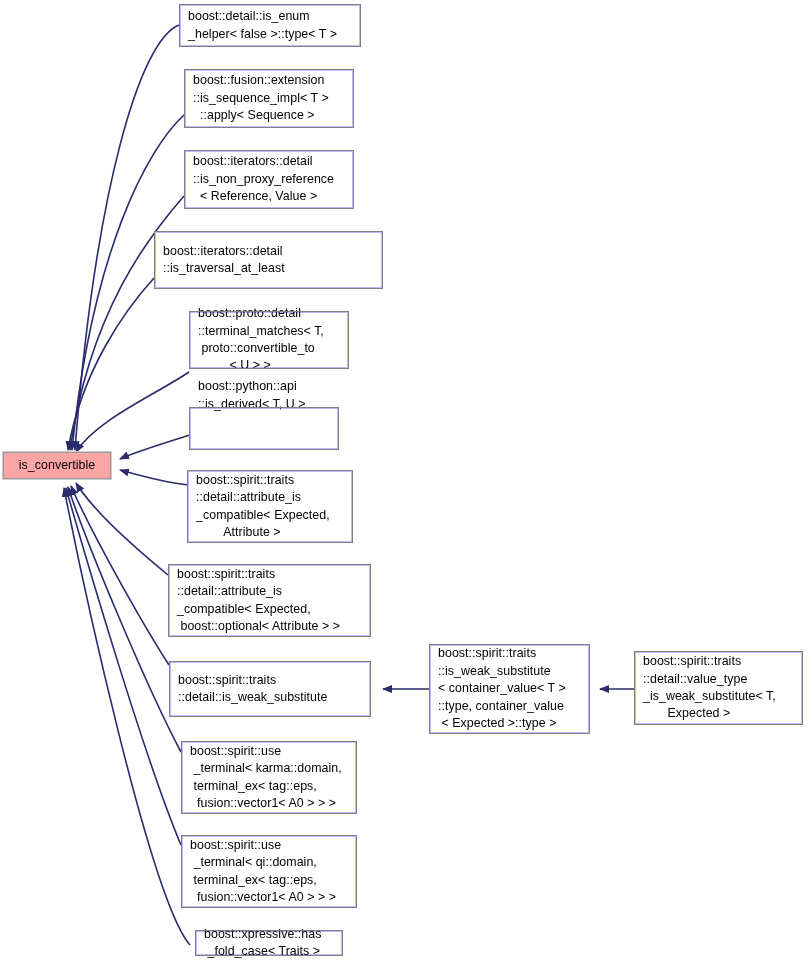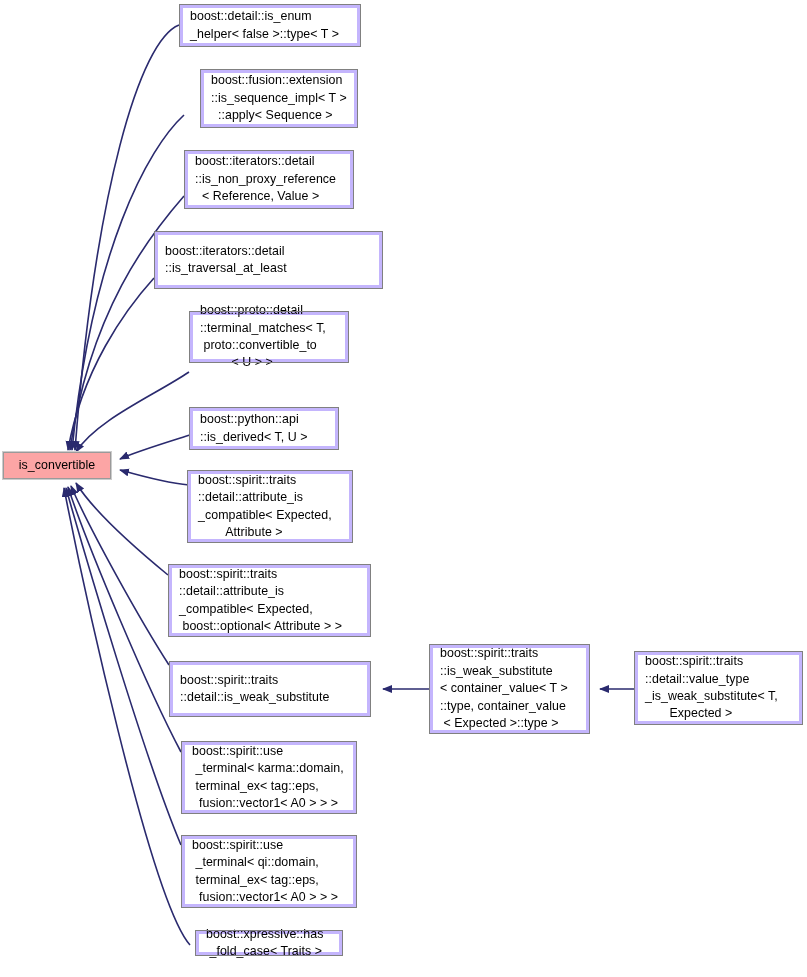--- a/index.html
+++ b/index.html
@@ -27,7 +27,7 @@
     position: absolute;
     box-sizing: border-box;
     background: #ffffff;
-    border: 3px solid #c4b5fd;
+    border: 1px solid #c4b5fd;
     outline: 1px solid #808080;
     display: flex;
     flex-direction: column;

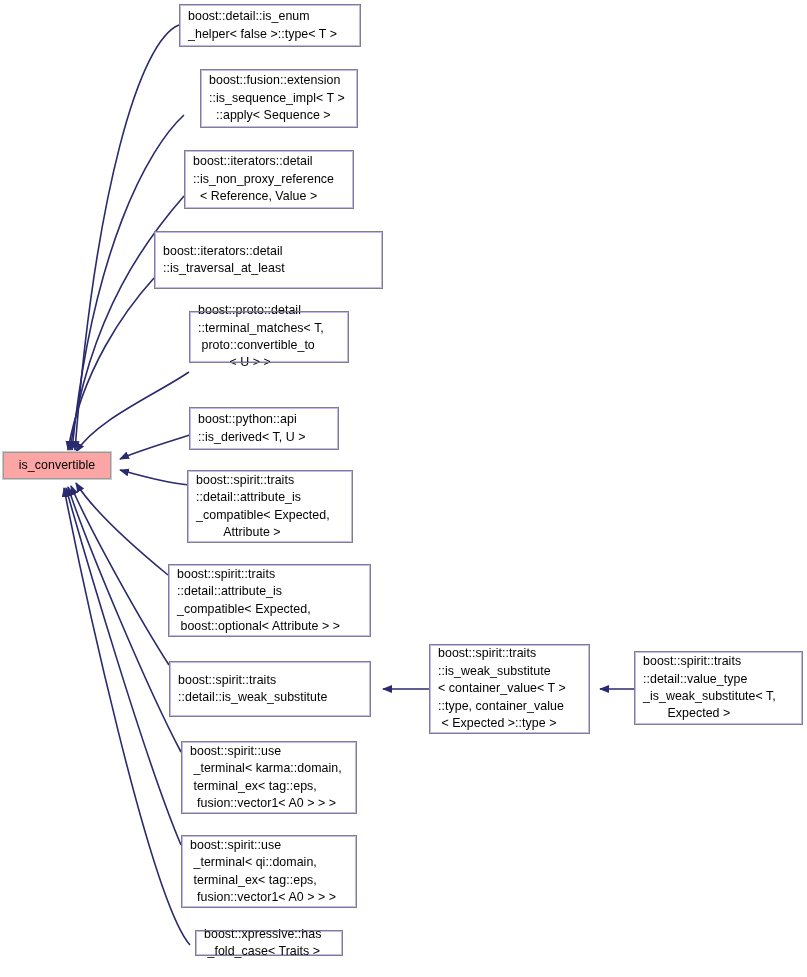--- a/index.html
+++ b/index.html
@@ -90,7 +90,7 @@
     </span>
   </div>
 
-  <div class="node align-left" style="left:185px; top:70px; width:156px; height:57px;margin-left:16px;">
+  <div class="node align-left" style="left:185px; top:70px; width:168px; height:57px;">
     <span class="lines">
       <span class="ln">boost::fusion::extension</span><span class="ln">::is_sequence_impl&lt; T &gt;</span><span class="ln">  ::apply&lt; Sequence &gt;</span>
     </span>

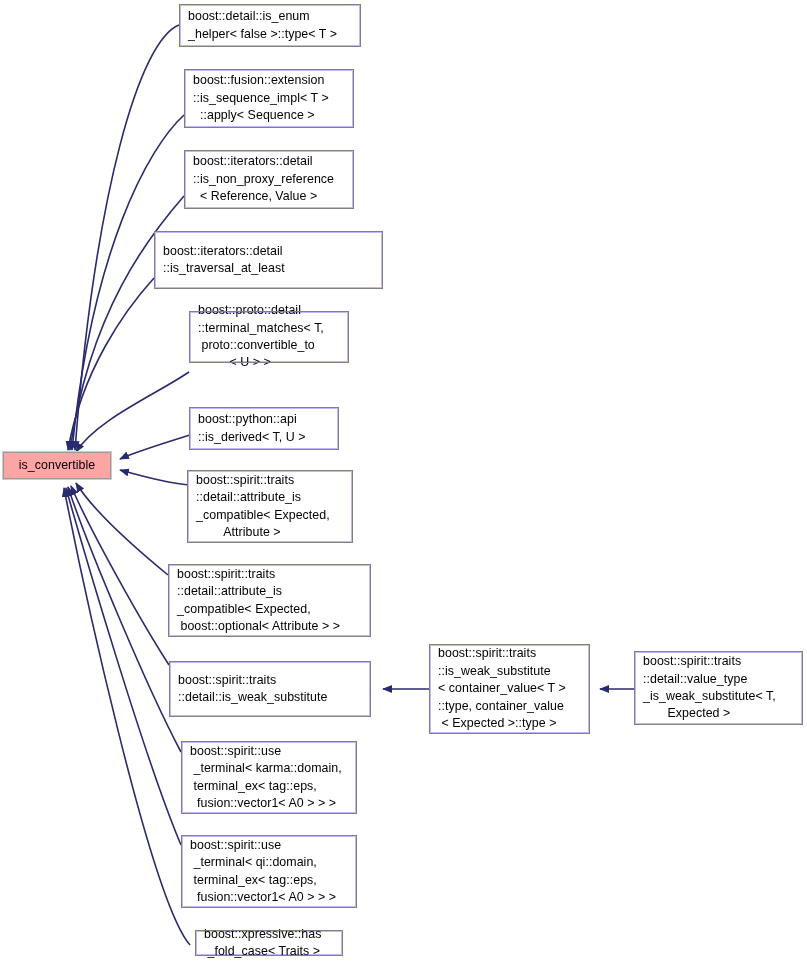--- a/index.html
+++ b/index.html
@@ -108,7 +108,7 @@
     </span>
   </div>
 
-  <div class="node align-left" style="left:190px; top:312px; width:158px; height:50px;">
+  <div class="node align-left" style="left:190px; top:312px; width:158px; height:56px;">
     <span class="lines">
       <span class="ln">boost::proto::detail</span><span class="ln">::terminal_matches&lt; T,</span><span class="ln"> proto::convertible_to</span><span class="ln">         &lt; U &gt; &gt;</span>
     </span>

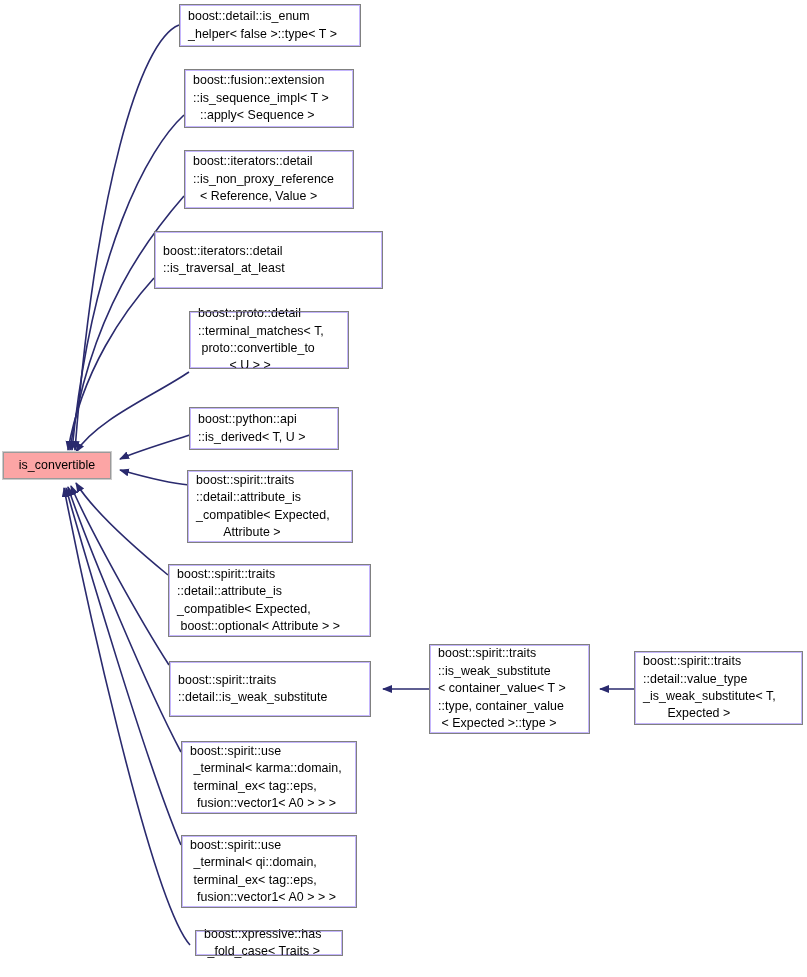--- a/index.html
+++ b/index.html
@@ -114,7 +114,7 @@
     </span>
   </div>
 
-  <div class="node align-left" style="left:190px; top:408px; width:148px; height:41px;">
+  <div class="node align-left" style="left:190px; top:408px; width:148px; height:41px;justify-content:flex-end;">
     <span class="lines">
       <span class="ln">boost::python::api</span><span class="ln">::is_derived&lt; T, U &gt;</span>
     </span>

